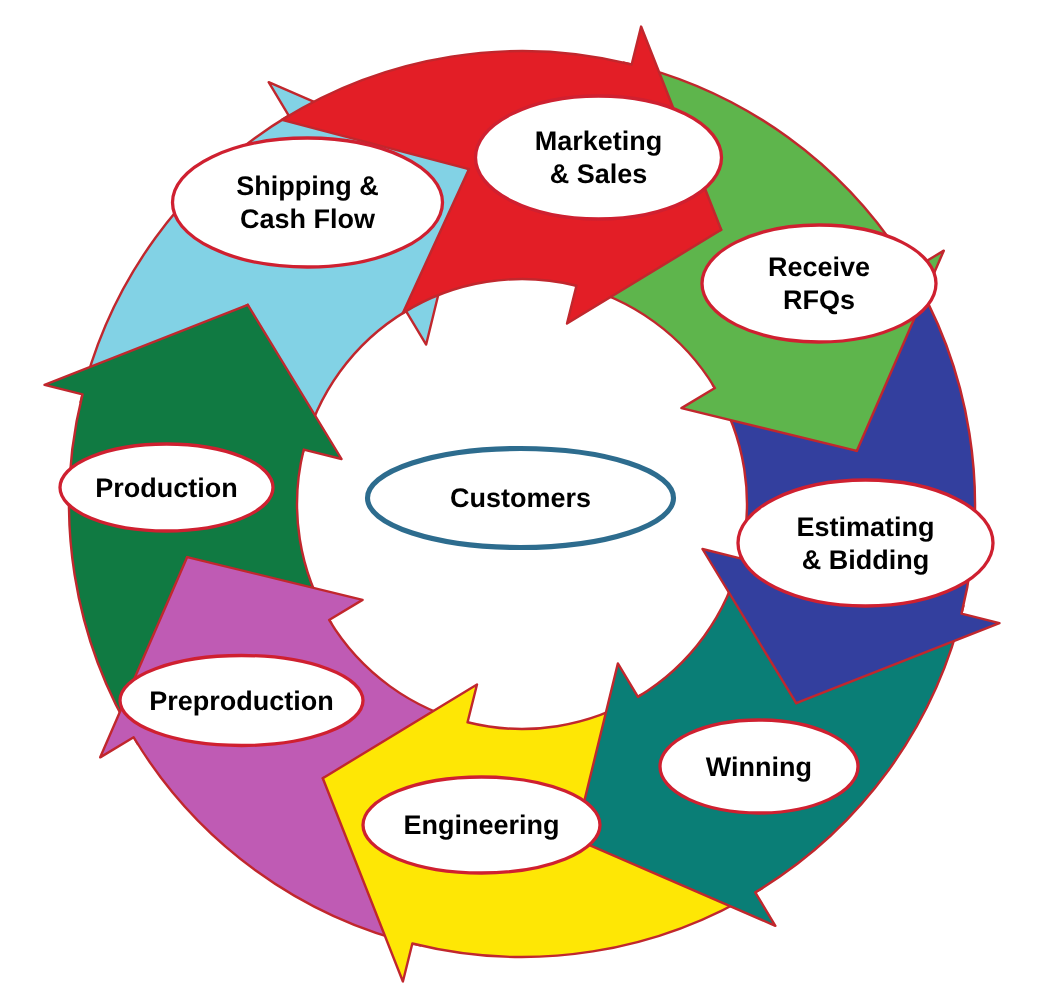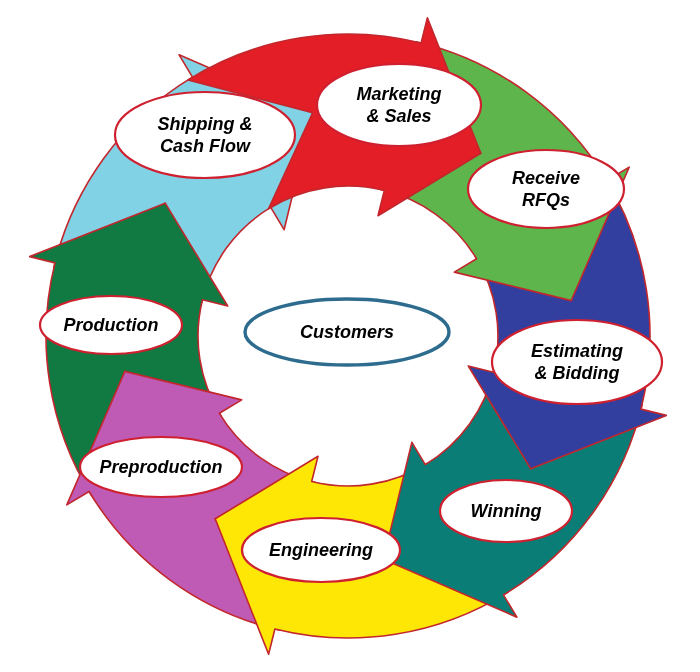--- a/index.html
+++ b/index.html
@@ -13,7 +13,6 @@
     position: relative;
     background: #ffffff;
     overflow: hidden;
-    font-style: italic;
   }
   svg text {
     font-family: "Liberation Sans", sans-serif;

